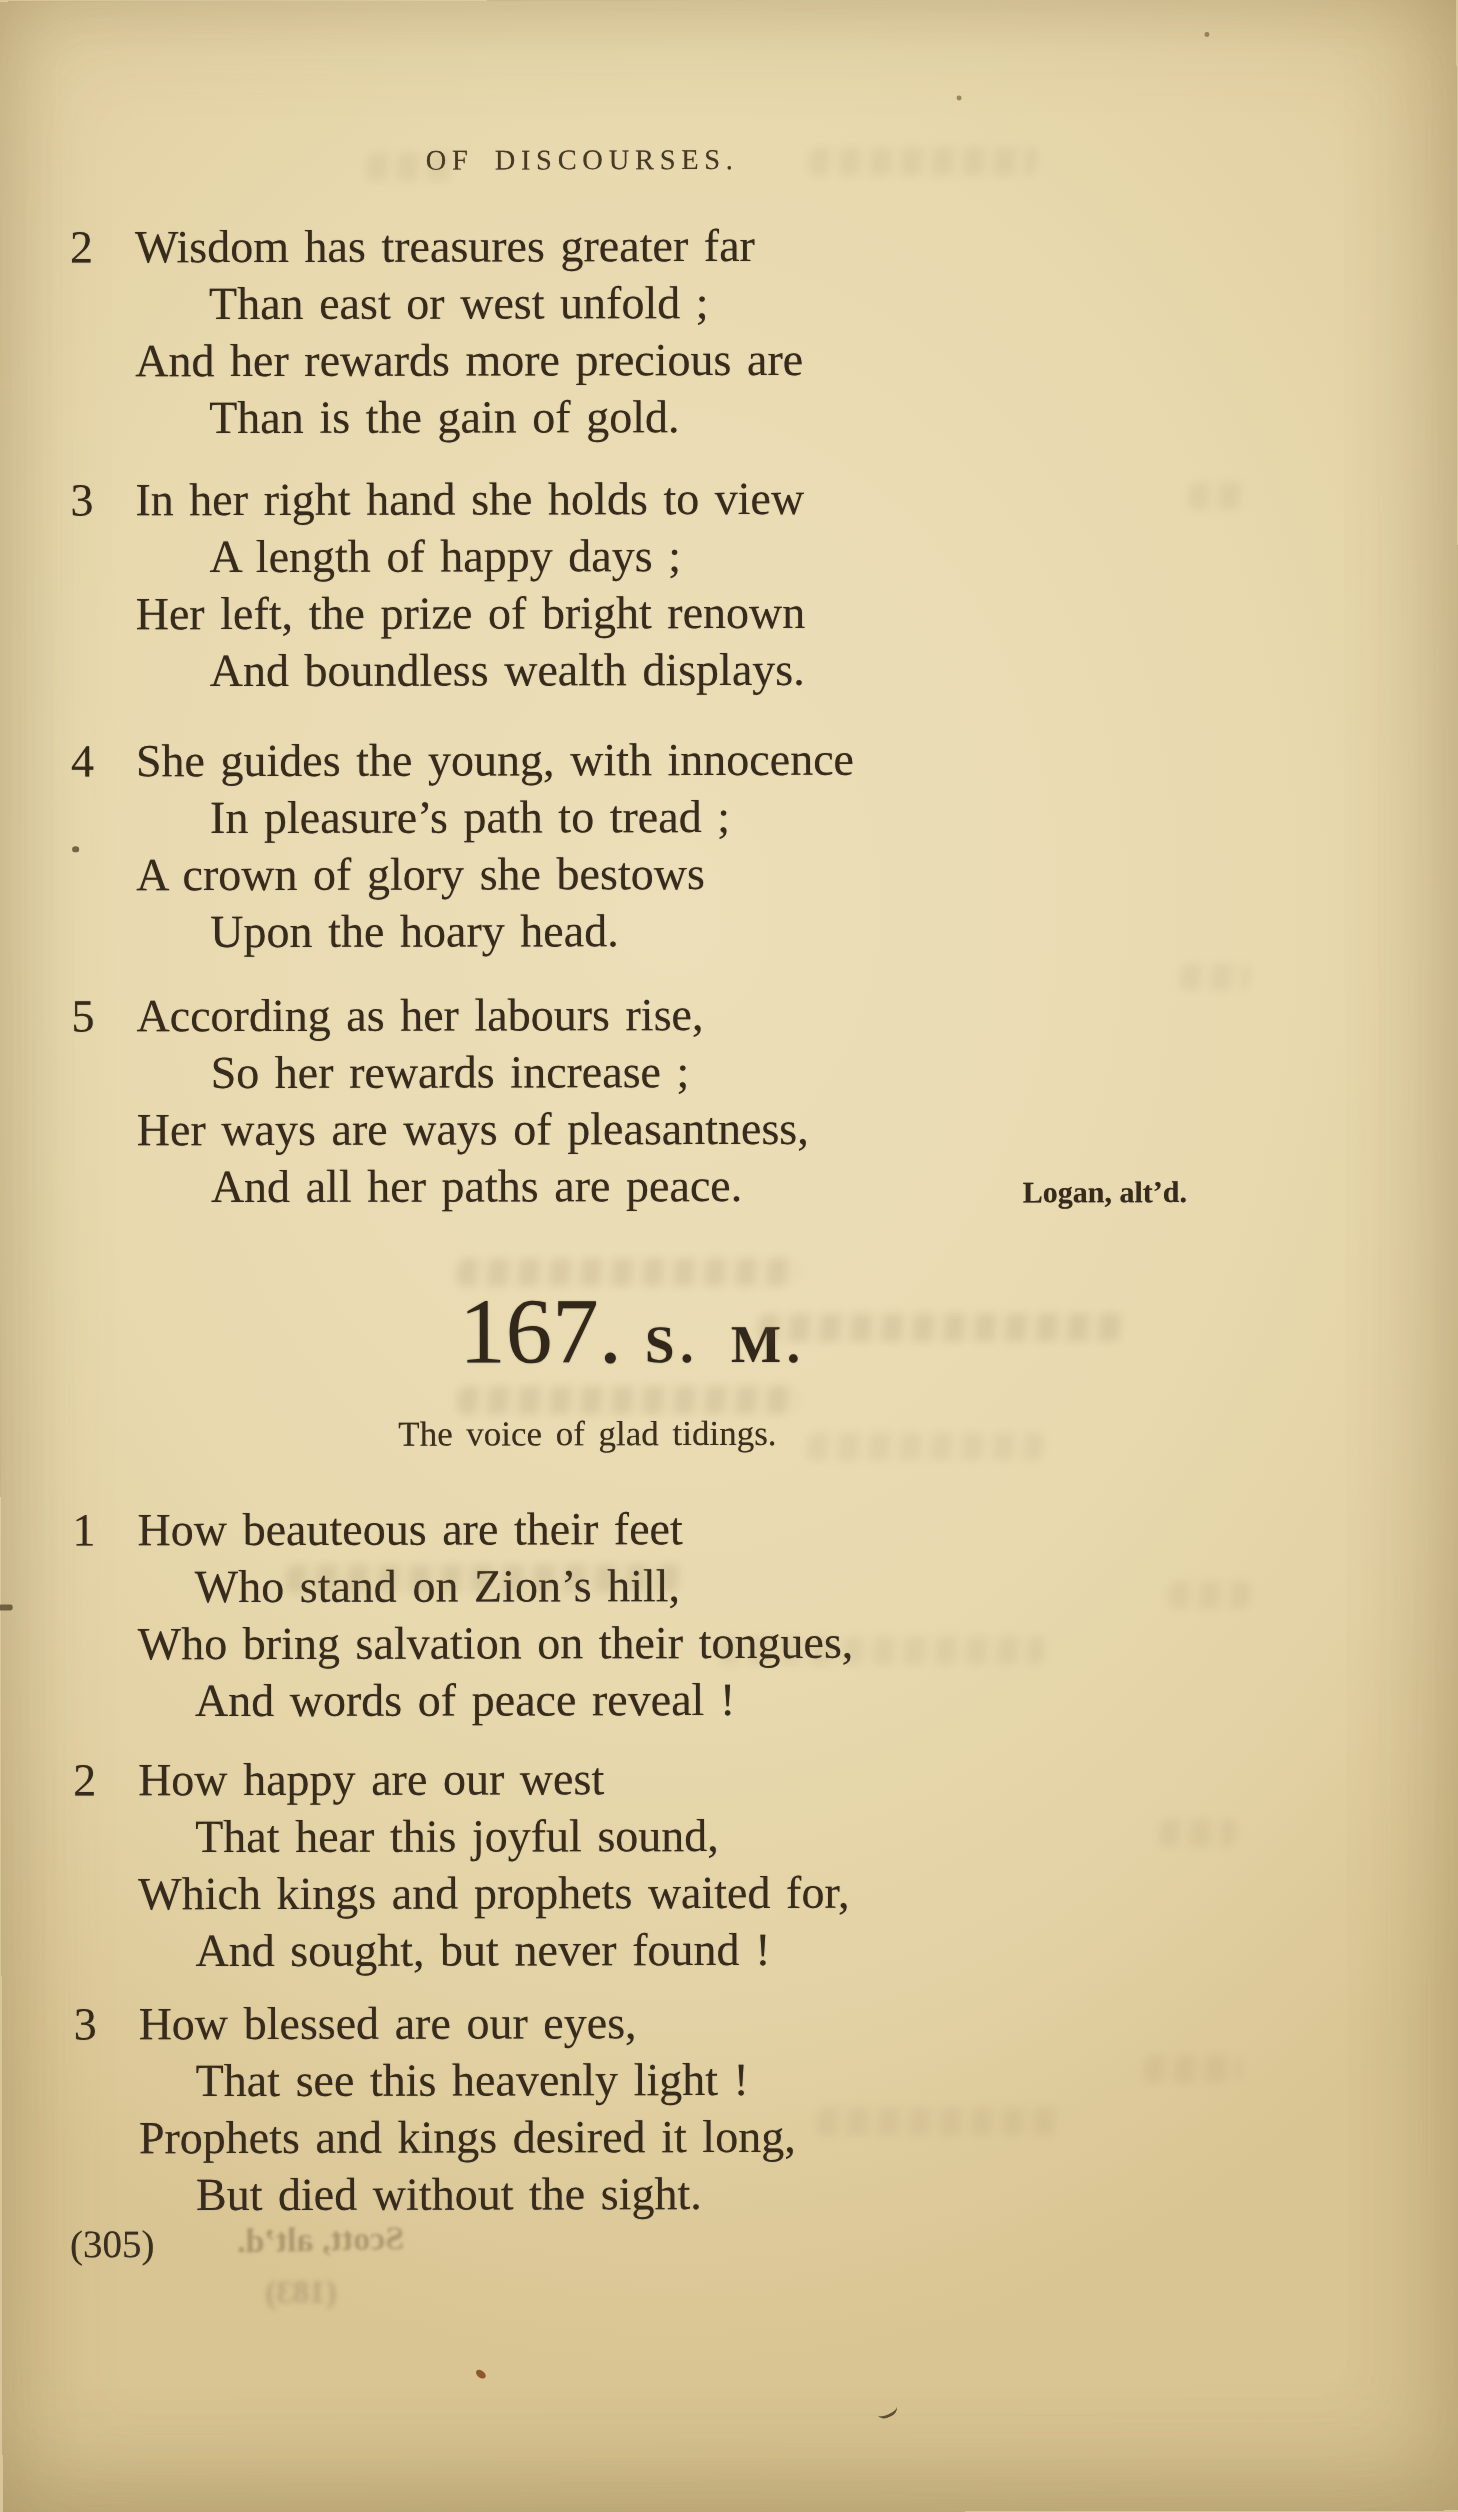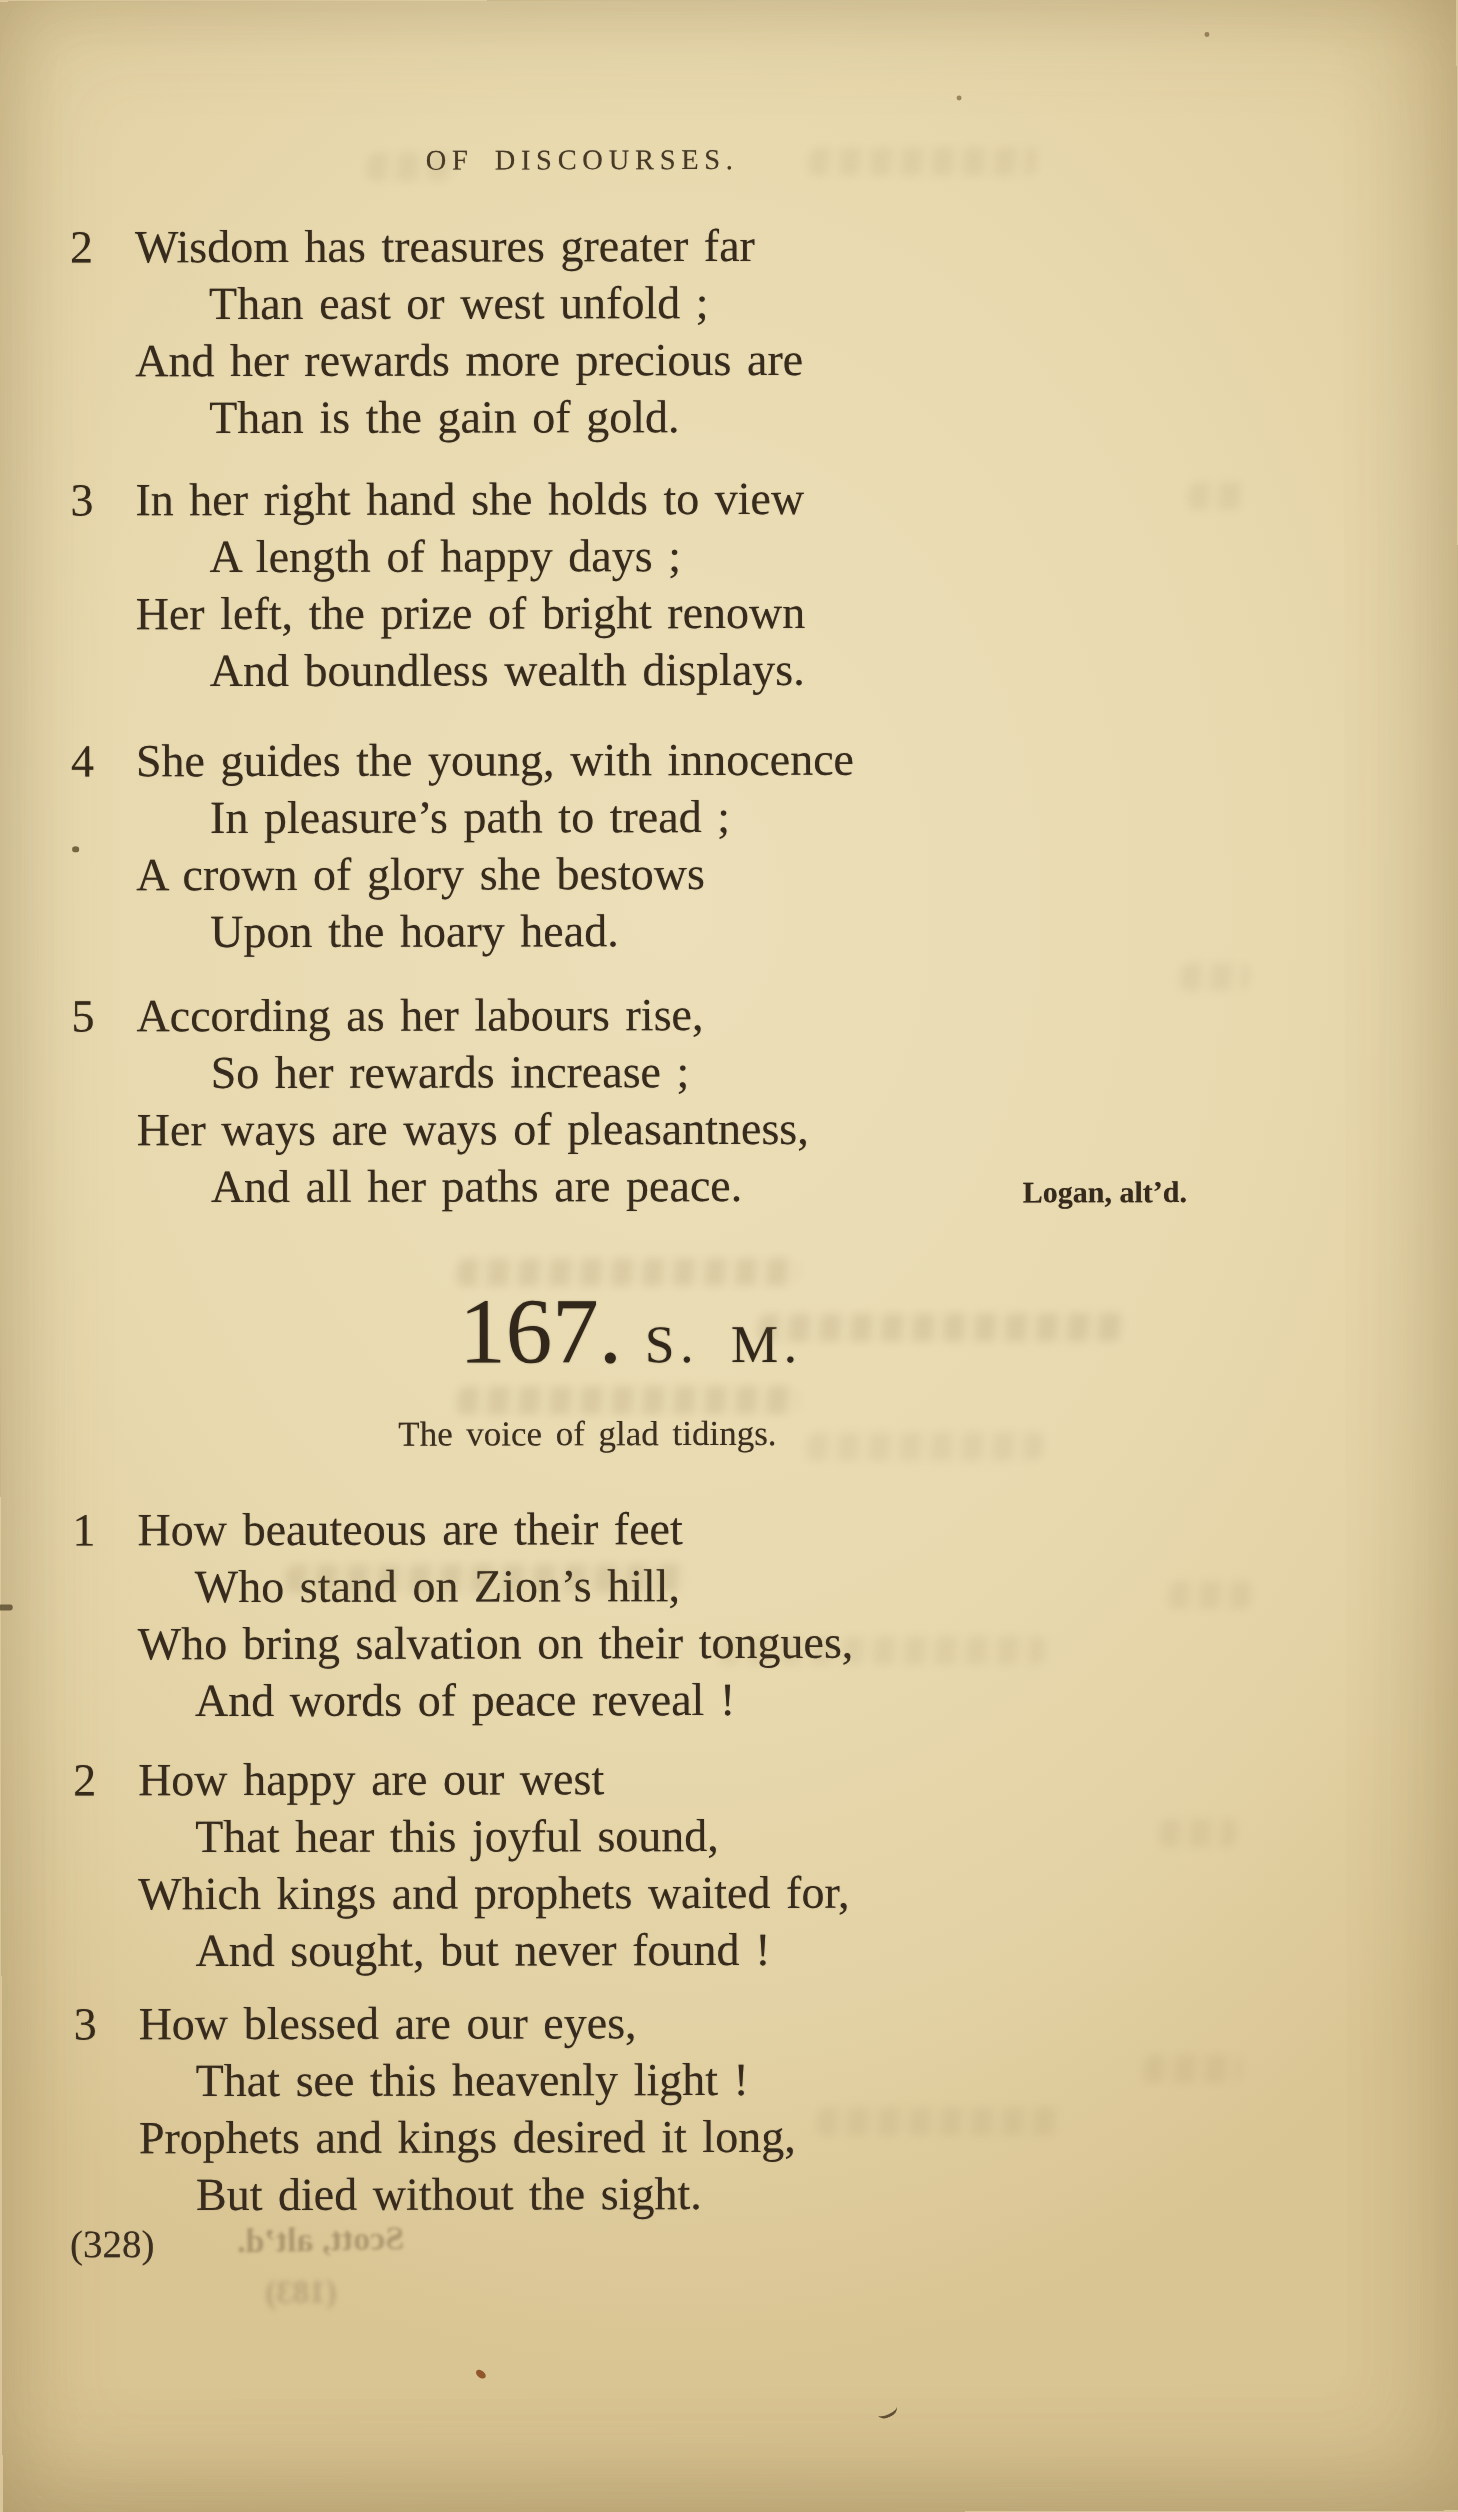--- a/index.html
+++ b/index.html
@@ -59,7 +59,7 @@
     white-space:nowrap;
   }
   .hymn-heading .meter{
-    font-size:53px;letter-spacing:5.7px;word-spacing:13px;margin-left:23px;
+    font-size:53px;letter-spacing:5.7px;word-spacing:13px;margin-left:23px;font-weight:bold;
   }
   .hymn-subtitle{
     position:absolute;top:1414px;left:0;width:1174px;

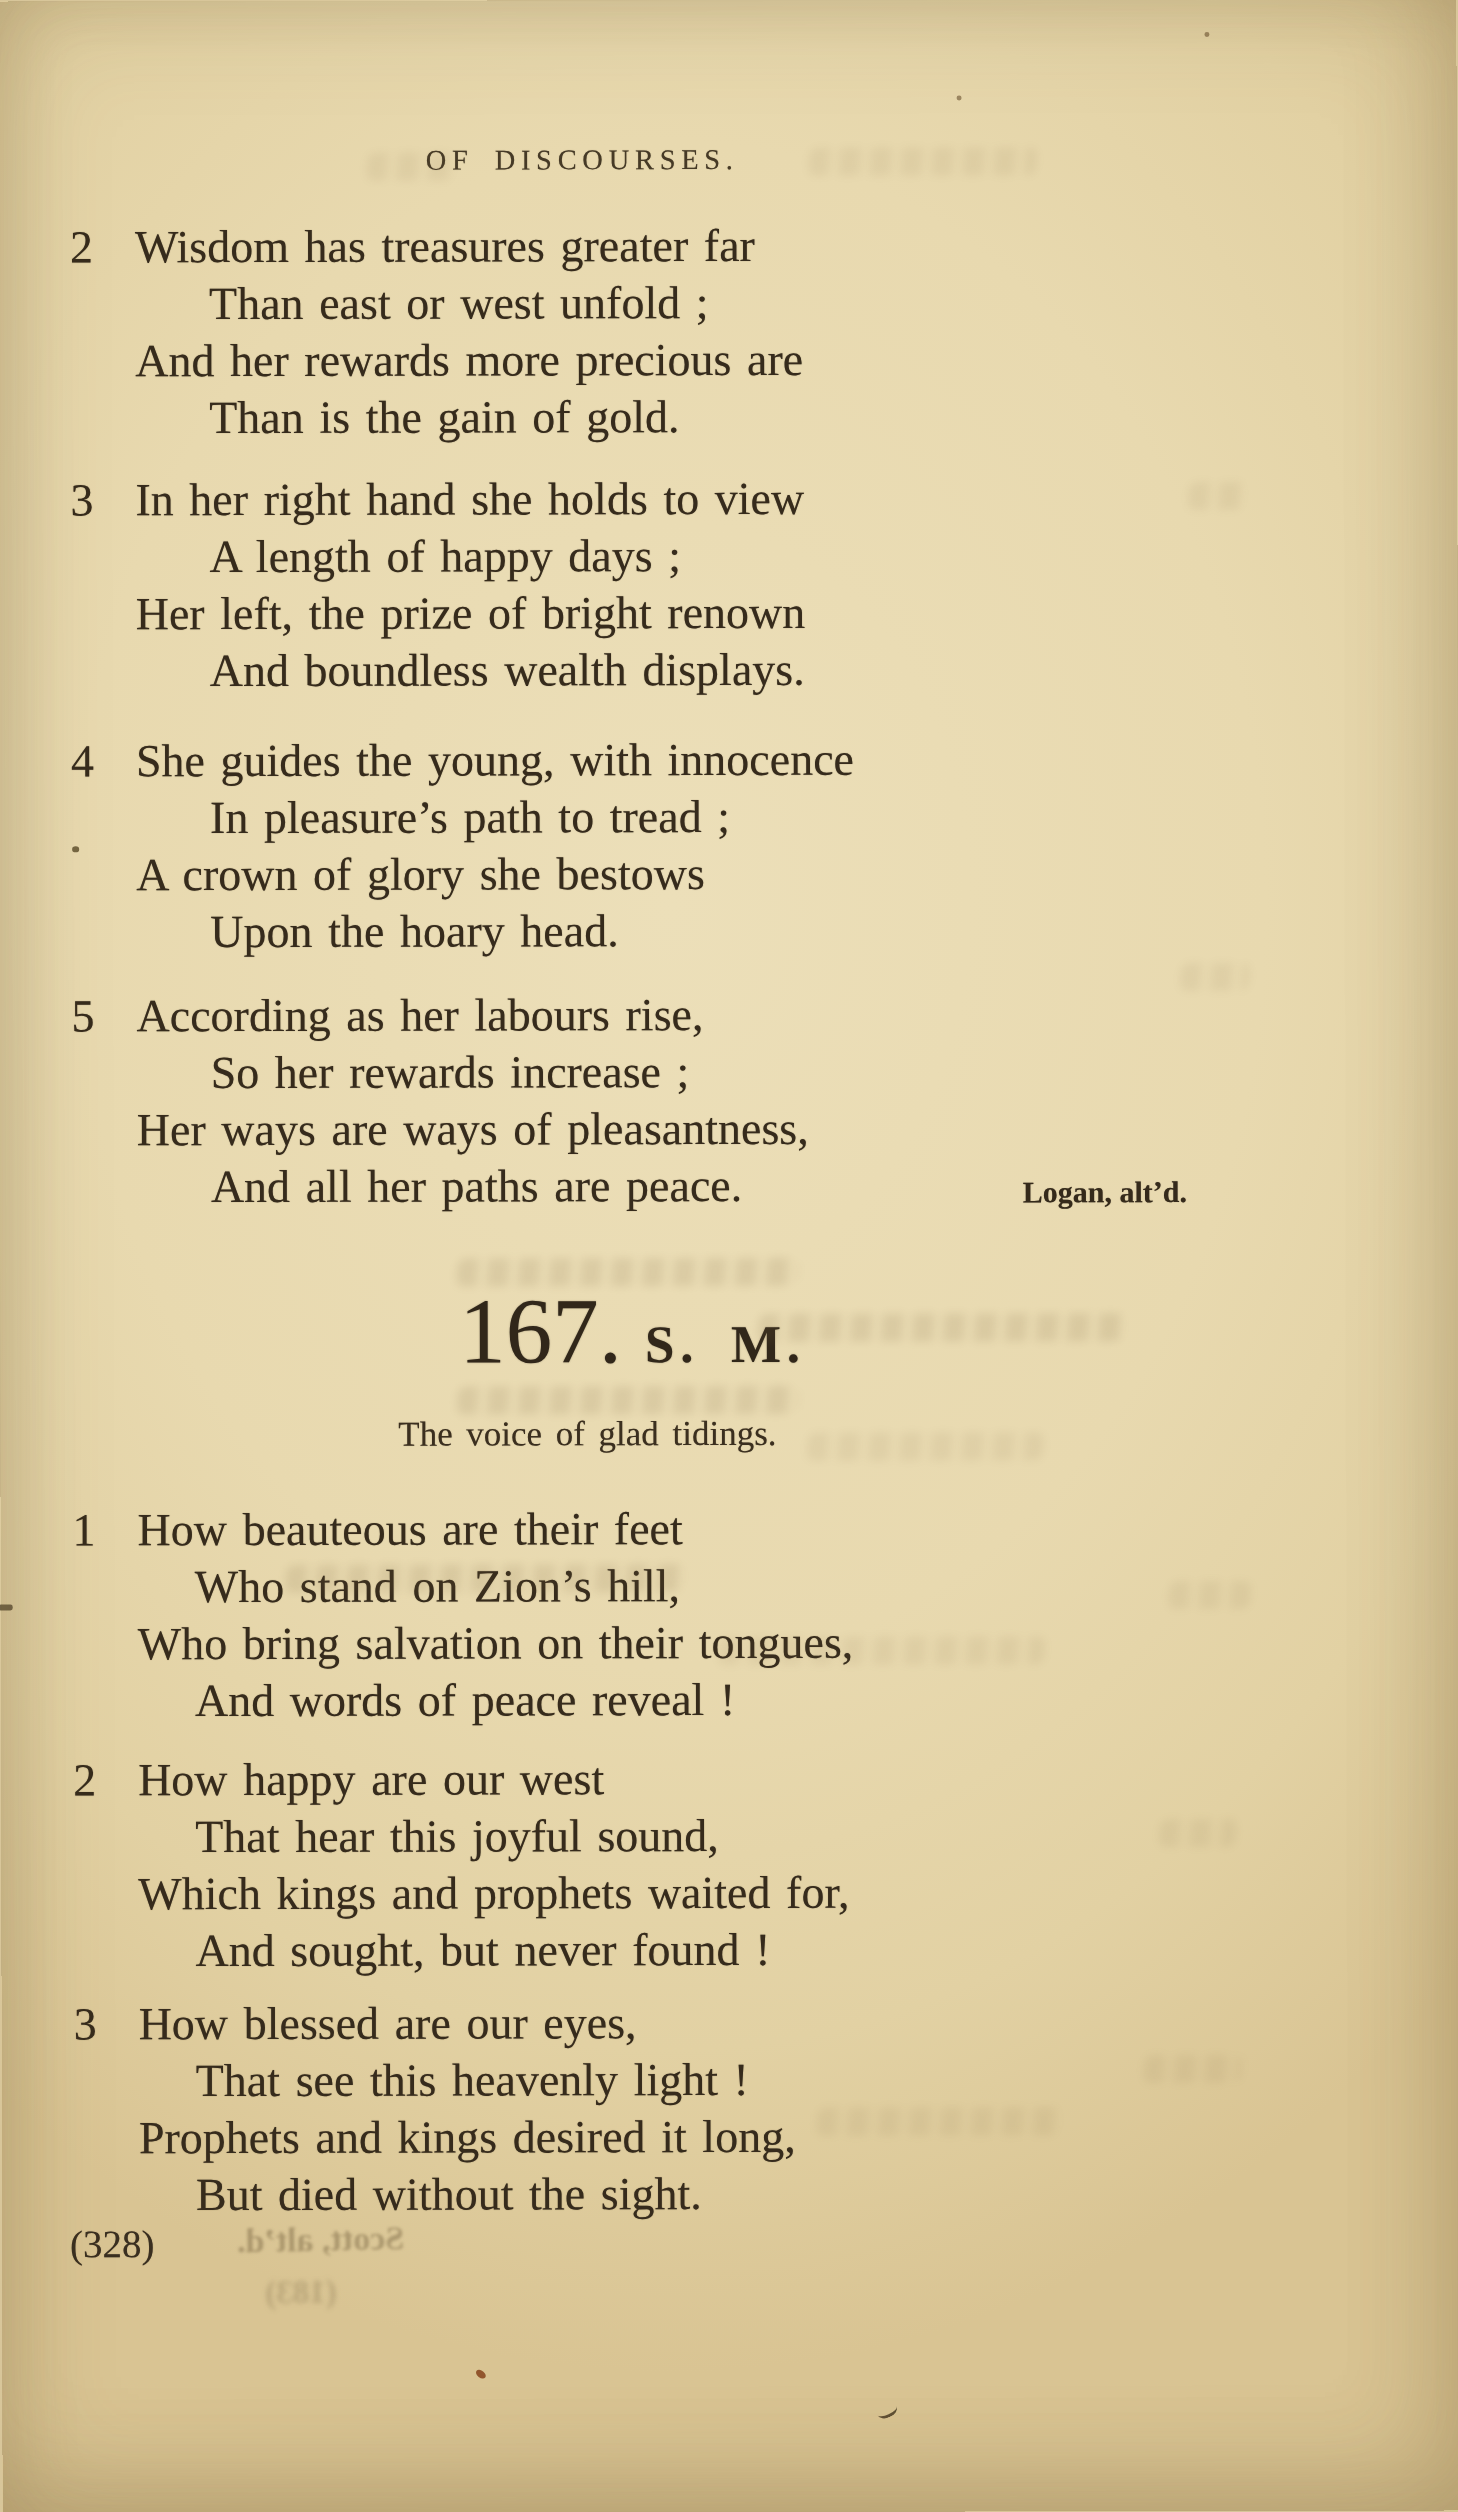--- a/index.html
+++ b/index.html
@@ -173,7 +173,7 @@
     </div>
   </div>
 
-  <div class="page-number">(328)</div>
+  <div class="page-number">(305)</div>
 
   <div class="bleedtext" style="top:2220px;left:235px;">Scott, alt’d.</div>
   <div class="bleedtext b2" style="top:2273px;left:263px;font-size:33px;">(183)</div>

